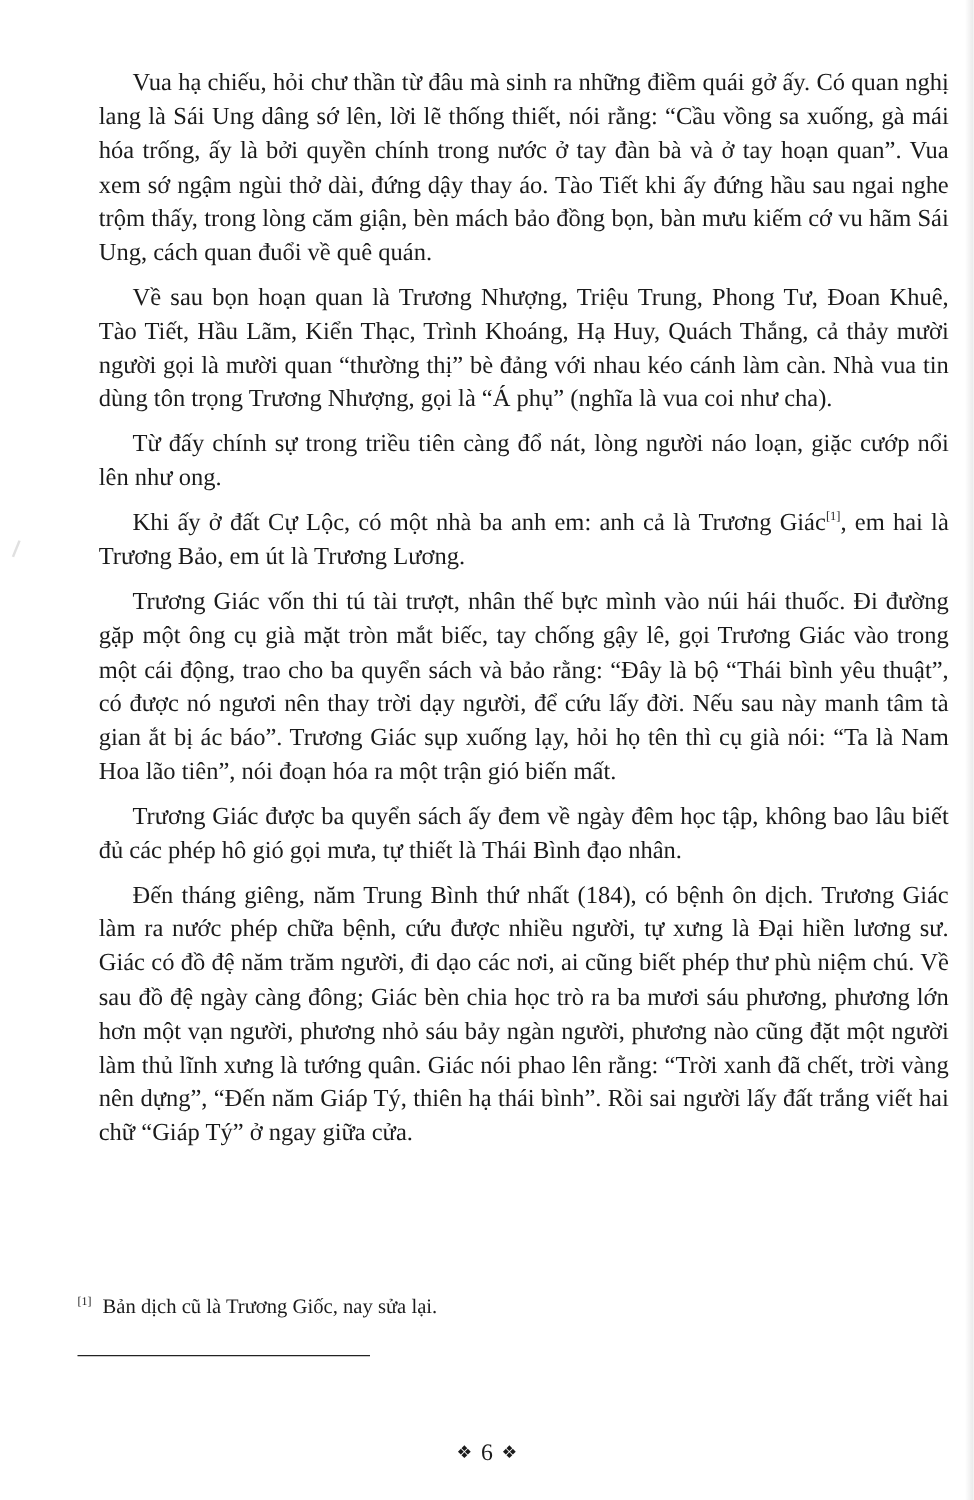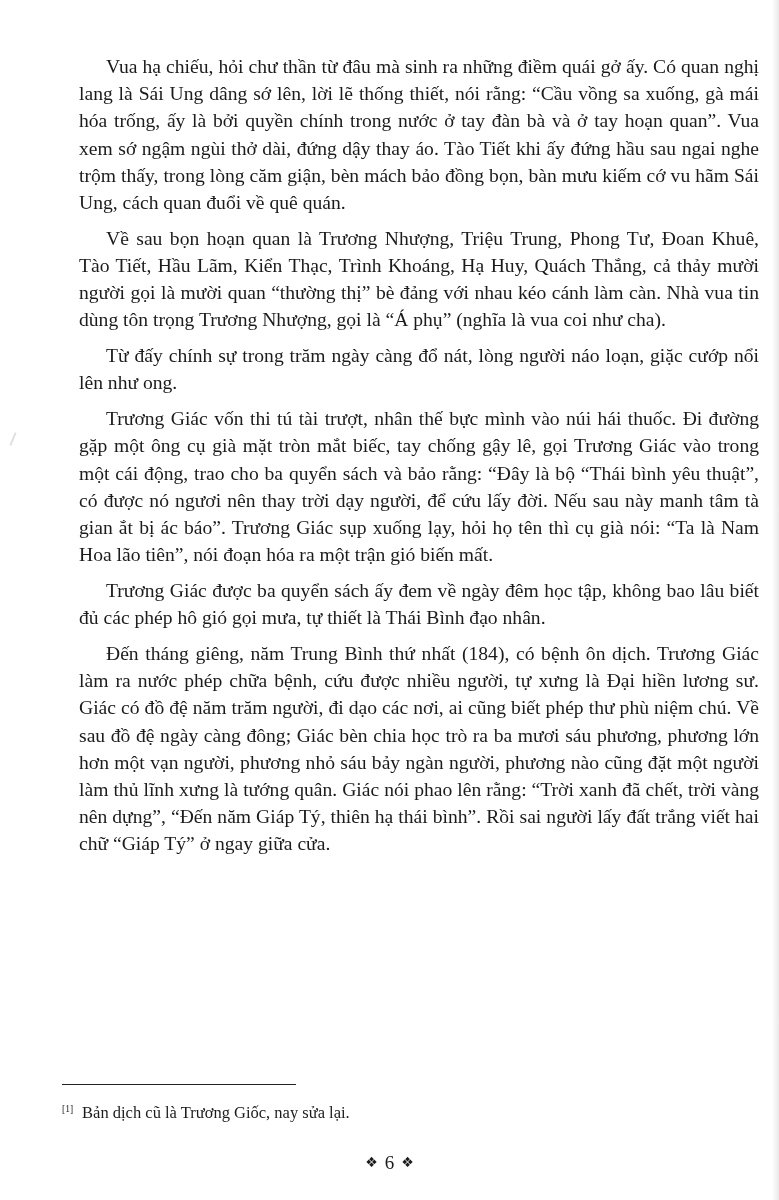--- a/index.html
+++ b/index.html
@@ -48,7 +48,7 @@
 <div class="body-text">
   <p>Vua hạ chiếu, hỏi chư thần từ đâu mà sinh ra những điềm quái gở ấy. Có quan nghị lang là Sái Ung dâng sớ lên, lời lẽ thống thiết, nói rằng: “Cầu vồng sa xuống, gà mái hóa trống, ấy là bởi quyền chính trong nước ở tay đàn bà và ở tay hoạn quan”. Vua xem sớ ngậm ngùi thở dài, đứng dậy thay áo. Tào Tiết khi ấy đứng hầu sau ngai nghe trộm thấy, trong lòng căm giận, bèn mách bảo đồng bọn, bàn mưu kiếm cớ vu hãm Sái Ung, cách quan đuổi về quê quán.</p>
   <p>Về sau bọn hoạn quan là Trương Nhượng, Triệu Trung, Phong Tư, Đoan Khuê, Tào Tiết, Hầu Lãm, Kiển Thạc, Trình Khoáng, Hạ Huy, Quách Thắng, cả thảy mười người gọi là mười quan “thường thị” bè đảng với nhau kéo cánh làm càn. Nhà vua tin dùng tôn trọng Trương Nhượng, gọi là “Á phụ” (nghĩa là vua coi như cha).</p>
-  <p>Từ đấy chính sự trong trăm ngày càng đổ nát, lòng người náo loạn, giặc cướp nổi lên như ong.</p>
+  <p>Từ đấy chính sự trong triều tiên càng đổ nát, lòng người náo loạn, giặc cướp nổi lên như ong.</p>
   <p>Trương Giác vốn thi tú tài trượt, nhân thế bực mình vào núi hái thuốc. Đi đường gặp một ông cụ già mặt tròn mắt biếc, tay chống gậy lê, gọi Trương Giác vào trong một cái động, trao cho ba quyển sách và bảo rằng: “Đây là bộ “Thái bình yêu thuật”, có được nó ngươi nên thay trời dạy người, để cứu lấy đời. Nếu sau này manh tâm tà gian ắt bị ác báo”. Trương Giác sụp xuống lạy, hỏi họ tên thì cụ già nói: “Ta là Nam Hoa lão tiên”, nói đoạn hóa ra một trận gió biến mất.</p>
   <p>Trương Giác được ba quyển sách ấy đem về ngày đêm học tập, không bao lâu biết đủ các phép hô gió gọi mưa, tự thiết là Thái Bình đạo nhân.</p>
   <p>Đến tháng giêng, năm Trung Bình thứ nhất (184), có bệnh ôn dịch. Trương Giác làm ra nước phép chữa bệnh, cứu được nhiều người, tự xưng là Đại hiền lương sư. Giác có đồ đệ năm trăm người, đi dạo các nơi, ai cũng biết phép thư phù niệm chú. Về sau đồ đệ ngày càng đông; Giác bèn chia học trò ra ba mươi sáu phương, phương lớn hơn một vạn người, phương nhỏ sáu bảy ngàn người, phương nào cũng đặt một người làm thủ lĩnh xưng là tướng quân. Giác nói phao lên rằng: “Trời xanh đã chết, trời vàng nên dựng”, “Đến năm Giáp Tý, thiên hạ thái bình”. Rồi sai người lấy đất trắng viết hai chữ “Giáp Tý” ở ngay giữa cửa.</p>

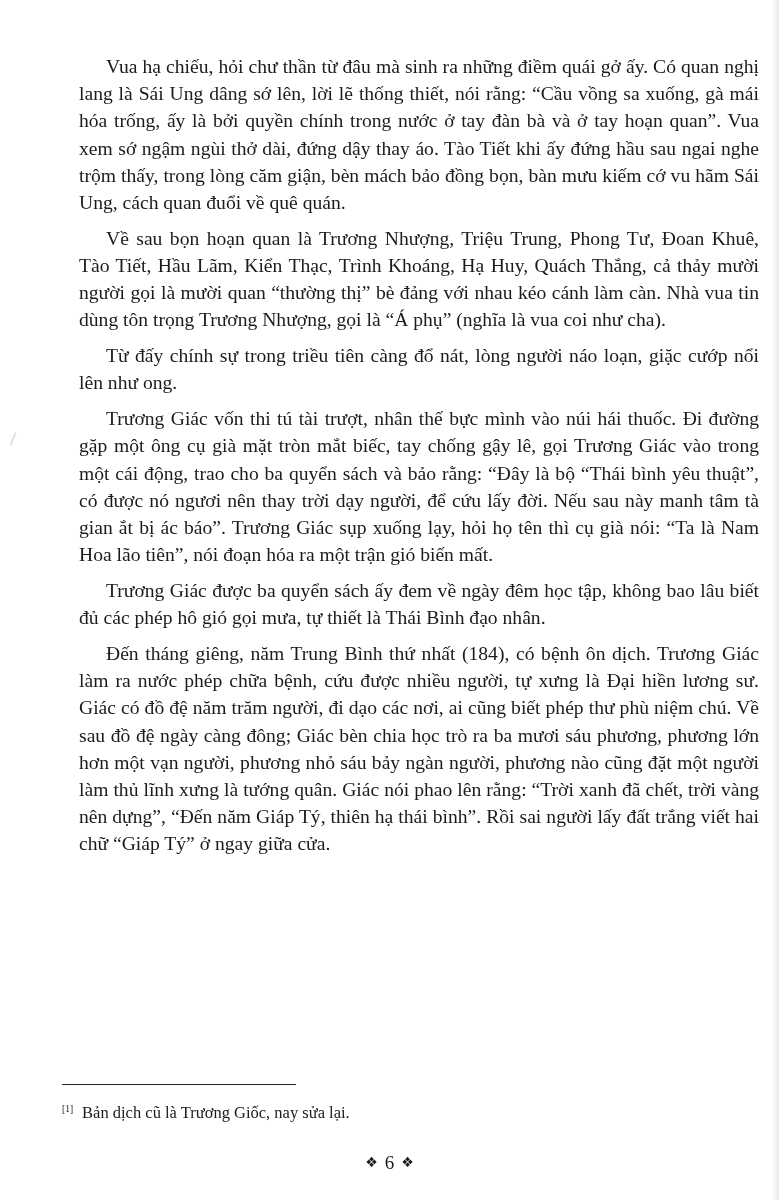--- a/index.html
+++ b/index.html
@@ -49,6 +49,7 @@
   <p>Vua hạ chiếu, hỏi chư thần từ đâu mà sinh ra những điềm quái gở ấy. Có quan nghị lang là Sái Ung dâng sớ lên, lời lẽ thống thiết, nói rằng: “Cầu vồng sa xuống, gà mái hóa trống, ấy là bởi quyền chính trong nước ở tay đàn bà và ở tay hoạn quan”. Vua xem sớ ngậm ngùi thở dài, đứng dậy thay áo. Tào Tiết khi ấy đứng hầu sau ngai nghe trộm thấy, trong lòng căm giận, bèn mách bảo đồng bọn, bàn mưu kiếm cớ vu hãm Sái Ung, cách quan đuổi về quê quán.</p>
   <p>Về sau bọn hoạn quan là Trương Nhượng, Triệu Trung, Phong Tư, Đoan Khuê, Tào Tiết, Hầu Lãm, Kiển Thạc, Trình Khoáng, Hạ Huy, Quách Thắng, cả thảy mười người gọi là mười quan “thường thị” bè đảng với nhau kéo cánh làm càn. Nhà vua tin dùng tôn trọng Trương Nhượng, gọi là “Á phụ” (nghĩa là vua coi như cha).</p>
   <p>Từ đấy chính sự trong triều tiên càng đổ nát, lòng người náo loạn, giặc cướp nổi lên như ong.</p>
+  <p><span>Khi ấy ở đất Cự Lộc, có một nhà ba anh em: anh cả là Trương Giác</span><sup class="fn-ref">[1]</sup><span>, em hai là Trương Bảo, em út là Trương Lương.</span></p>
   <p>Trương Giác vốn thi tú tài trượt, nhân thế bực mình vào núi hái thuốc. Đi đường gặp một ông cụ già mặt tròn mắt biếc, tay chống gậy lê, gọi Trương Giác vào trong một cái động, trao cho ba quyển sách và bảo rằng: “Đây là bộ “Thái bình yêu thuật”, có được nó ngươi nên thay trời dạy người, để cứu lấy đời. Nếu sau này manh tâm tà gian ắt bị ác báo”. Trương Giác sụp xuống lạy, hỏi họ tên thì cụ già nói: “Ta là Nam Hoa lão tiên”, nói đoạn hóa ra một trận gió biến mất.</p>
   <p>Trương Giác được ba quyển sách ấy đem về ngày đêm học tập, không bao lâu biết đủ các phép hô gió gọi mưa, tự thiết là Thái Bình đạo nhân.</p>
   <p>Đến tháng giêng, năm Trung Bình thứ nhất (184), có bệnh ôn dịch. Trương Giác làm ra nước phép chữa bệnh, cứu được nhiều người, tự xưng là Đại hiền lương sư. Giác có đồ đệ năm trăm người, đi dạo các nơi, ai cũng biết phép thư phù niệm chú. Về sau đồ đệ ngày càng đông; Giác bèn chia học trò ra ba mươi sáu phương, phương lớn hơn một vạn người, phương nhỏ sáu bảy ngàn người, phương nào cũng đặt một người làm thủ lĩnh xưng là tướng quân. Giác nói phao lên rằng: “Trời xanh đã chết, trời vàng nên dựng”, “Đến năm Giáp Tý, thiên hạ thái bình”. Rồi sai người lấy đất trắng viết hai chữ “Giáp Tý” ở ngay giữa cửa.</p>

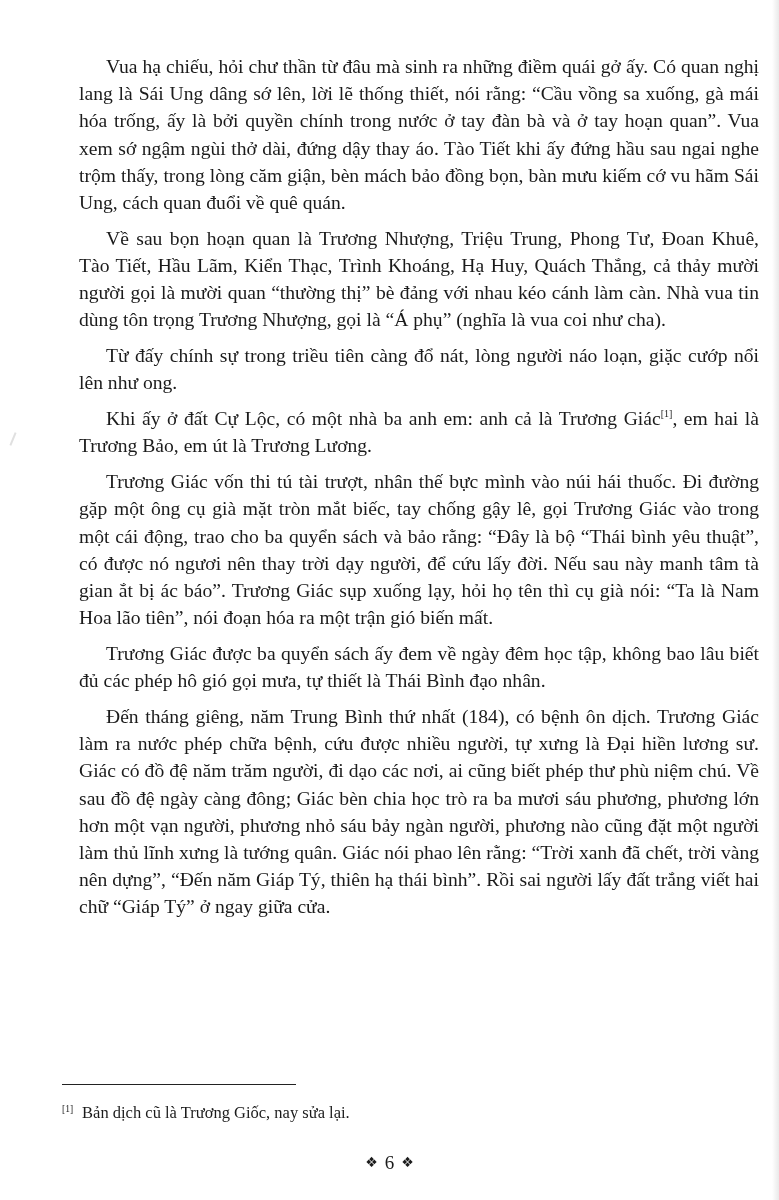--- a/index.html
+++ b/index.html
@@ -28,8 +28,8 @@
     border-top: 1.6px solid #222;
   }
   .footnote {
-    position: absolute; left: 62px; top: 1093px; width: 680px;
-    font-size: 16.5px; line-height: 32px;
+    position: absolute; left: 62px; top: 1031px; width: 680px;
+    font-size: 16.5px; line-height: 22px;
   }
   .footnote .fn-mark { font-size: 9.5px; vertical-align: 6px; margin-right: 9px; }
   .page-number {

